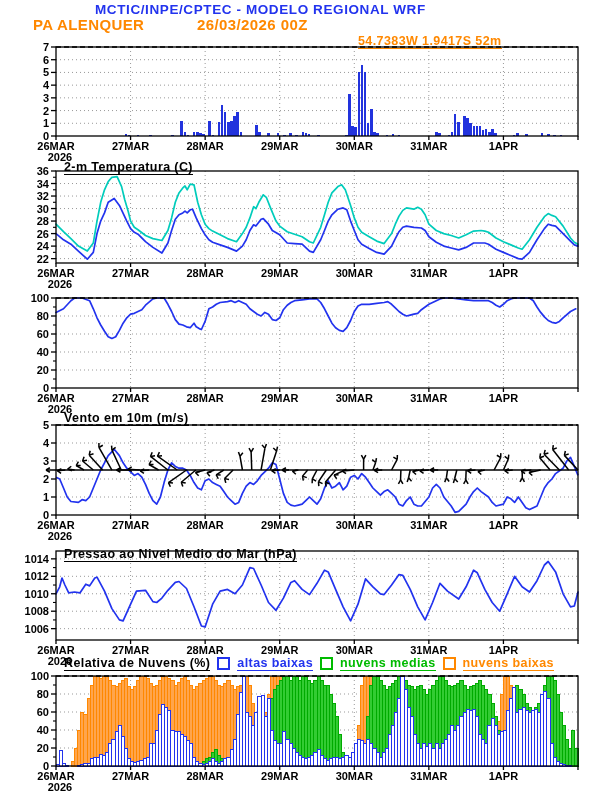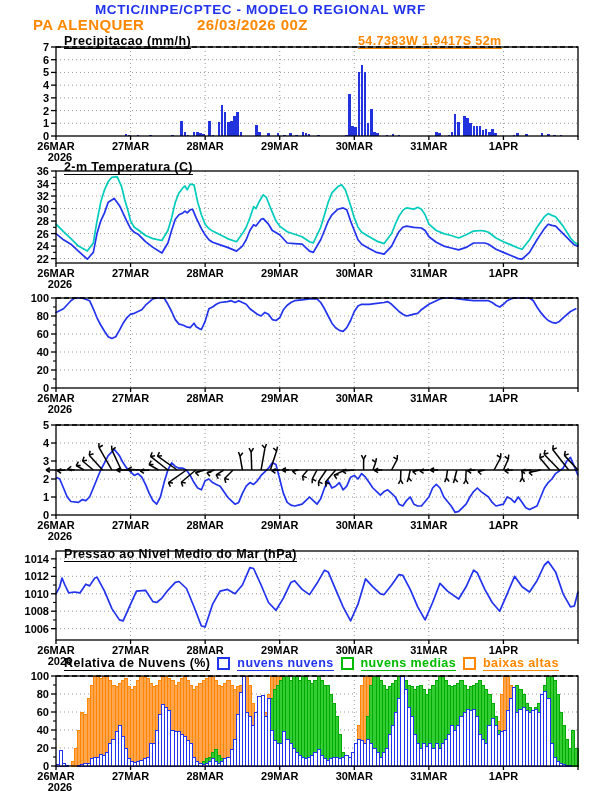--- a/index.html
+++ b/index.html
@@ -23,7 +23,6 @@
   <div class="abs hdr2" style="left: 33px; top: 16px; color: rgb(255, 136, 0);">PA ALENQUER</div>
   <div class="abs hdr2" style="left: 197px; top: 16px; color: rgb(255, 136, 0);">26/03/2026 00Z</div>
 
-  <div class="abs" style="left:64px;top:31px;"><span class="ptitle">Precipitacao (mm/h)</span></div>
   <div class="abs" style="left:358px;top:31px;"><span class="ptitle" style="color: rgb(255, 136, 0);">54.7383W 1.9417S 52m</span></div>
 
   <div class="abs" style="left:64px;top:157px;"><span class="ptitle">2-m Temperatura (C)</span></div>

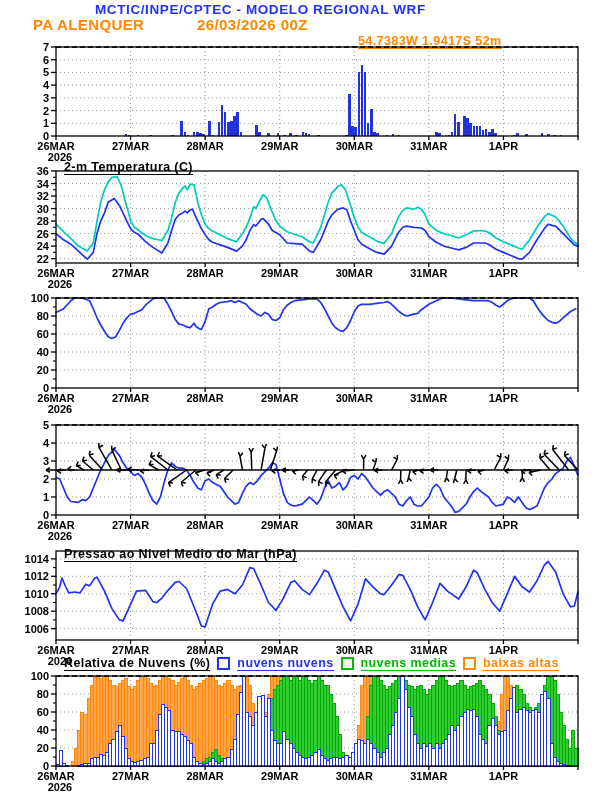--- a/index.html
+++ b/index.html
@@ -28,6 +28,7 @@
   <div class="abs" style="left:64px;top:157px;"><span class="ptitle">2-m Temperatura (C)</span></div>
 
 
+  <div class="abs" style="left:64px;top:408px;"><span class="ptitle">Vento em 10m (m/s)</span></div>
 
   <div class="abs" style="left:64px;top:534px;margin-top:10px;"><span class="ptitle">Pressao ao Nivel Medio do Mar (hPa)</span></div>
 

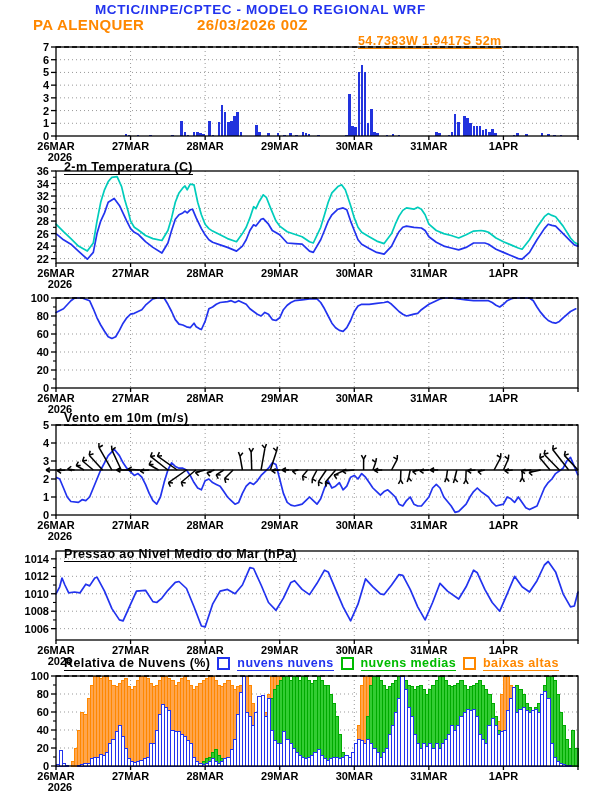--- a/index.html
+++ b/index.html
@@ -35,7 +35,7 @@
   <div class="abs legendrow" style="left:64px;top:657px;">
     <span class="ptitle">Relativa de Nuvens (%)</span>
     <span class="lgbox" style="border-color: rgb(34, 51, 238);"></span>
-    <span class="ptitle" style="color: rgb(34, 51, 238);">nuvens nuvens</span>
+    <span class="ptitle" style="color: rgb(34, 51, 238);">altas baixas</span>
     <span class="lgbox" style="border-color: rgb(0, 187, 0);"></span>
     <span class="ptitle" style="color: rgb(0, 187, 0);">nuvens medias</span>
     <span class="lgbox" style="border-color: rgb(255, 136, 0);"></span>

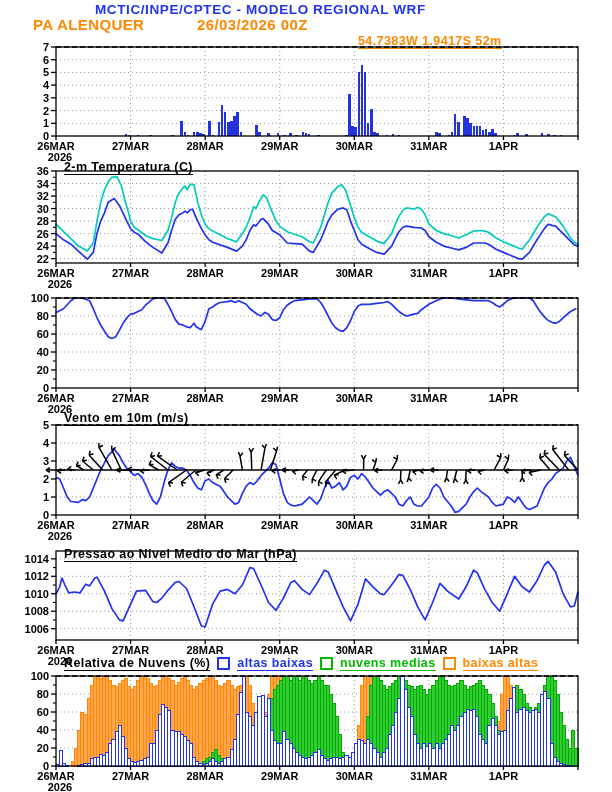--- a/index.html
+++ b/index.html
@@ -39,7 +39,7 @@
     <span class="lgbox" style="border-color: rgb(0, 187, 0);"></span>
     <span class="ptitle" style="color: rgb(0, 187, 0);">nuvens medias</span>
     <span class="lgbox" style="border-color: rgb(255, 136, 0);"></span>
-    <span class="ptitle" style="color: rgb(255, 136, 0);">baixas altas</span>
+    <span class="ptitle" style="color: rgb(255, 136, 0);">nuvens baixas</span>
   </div>
 
   <svg id="plot" width="612" height="792" viewBox="0 0 612 792">

